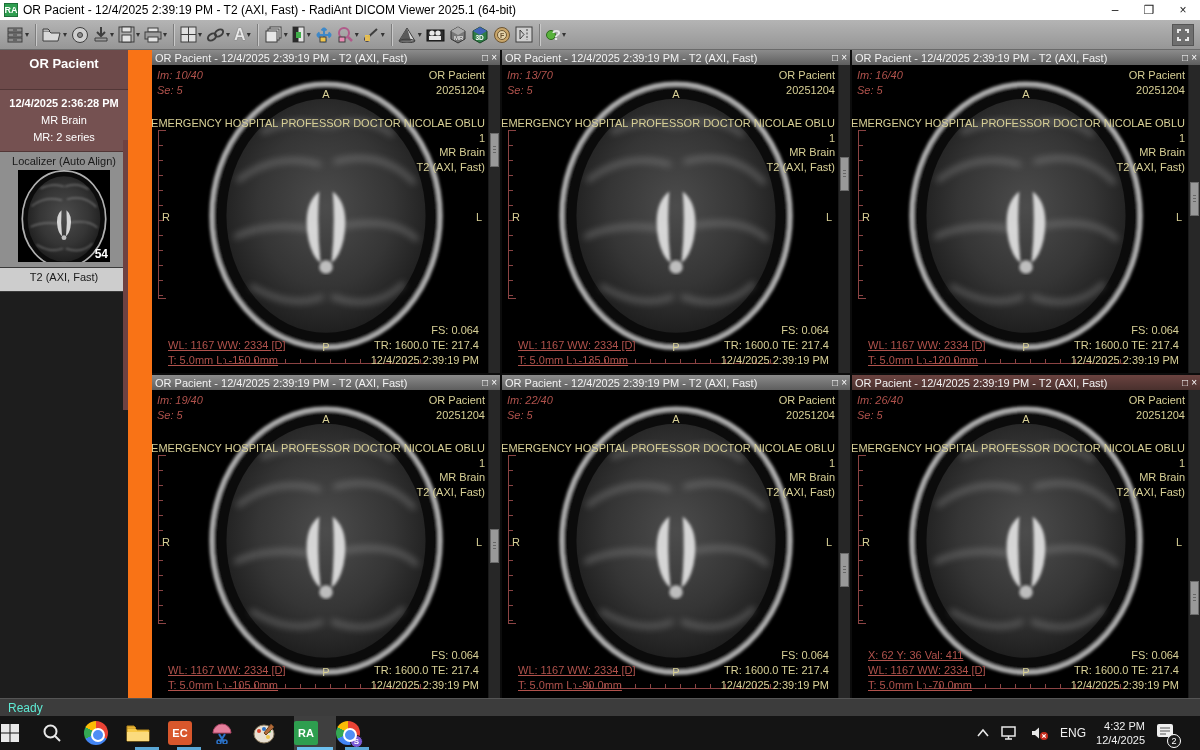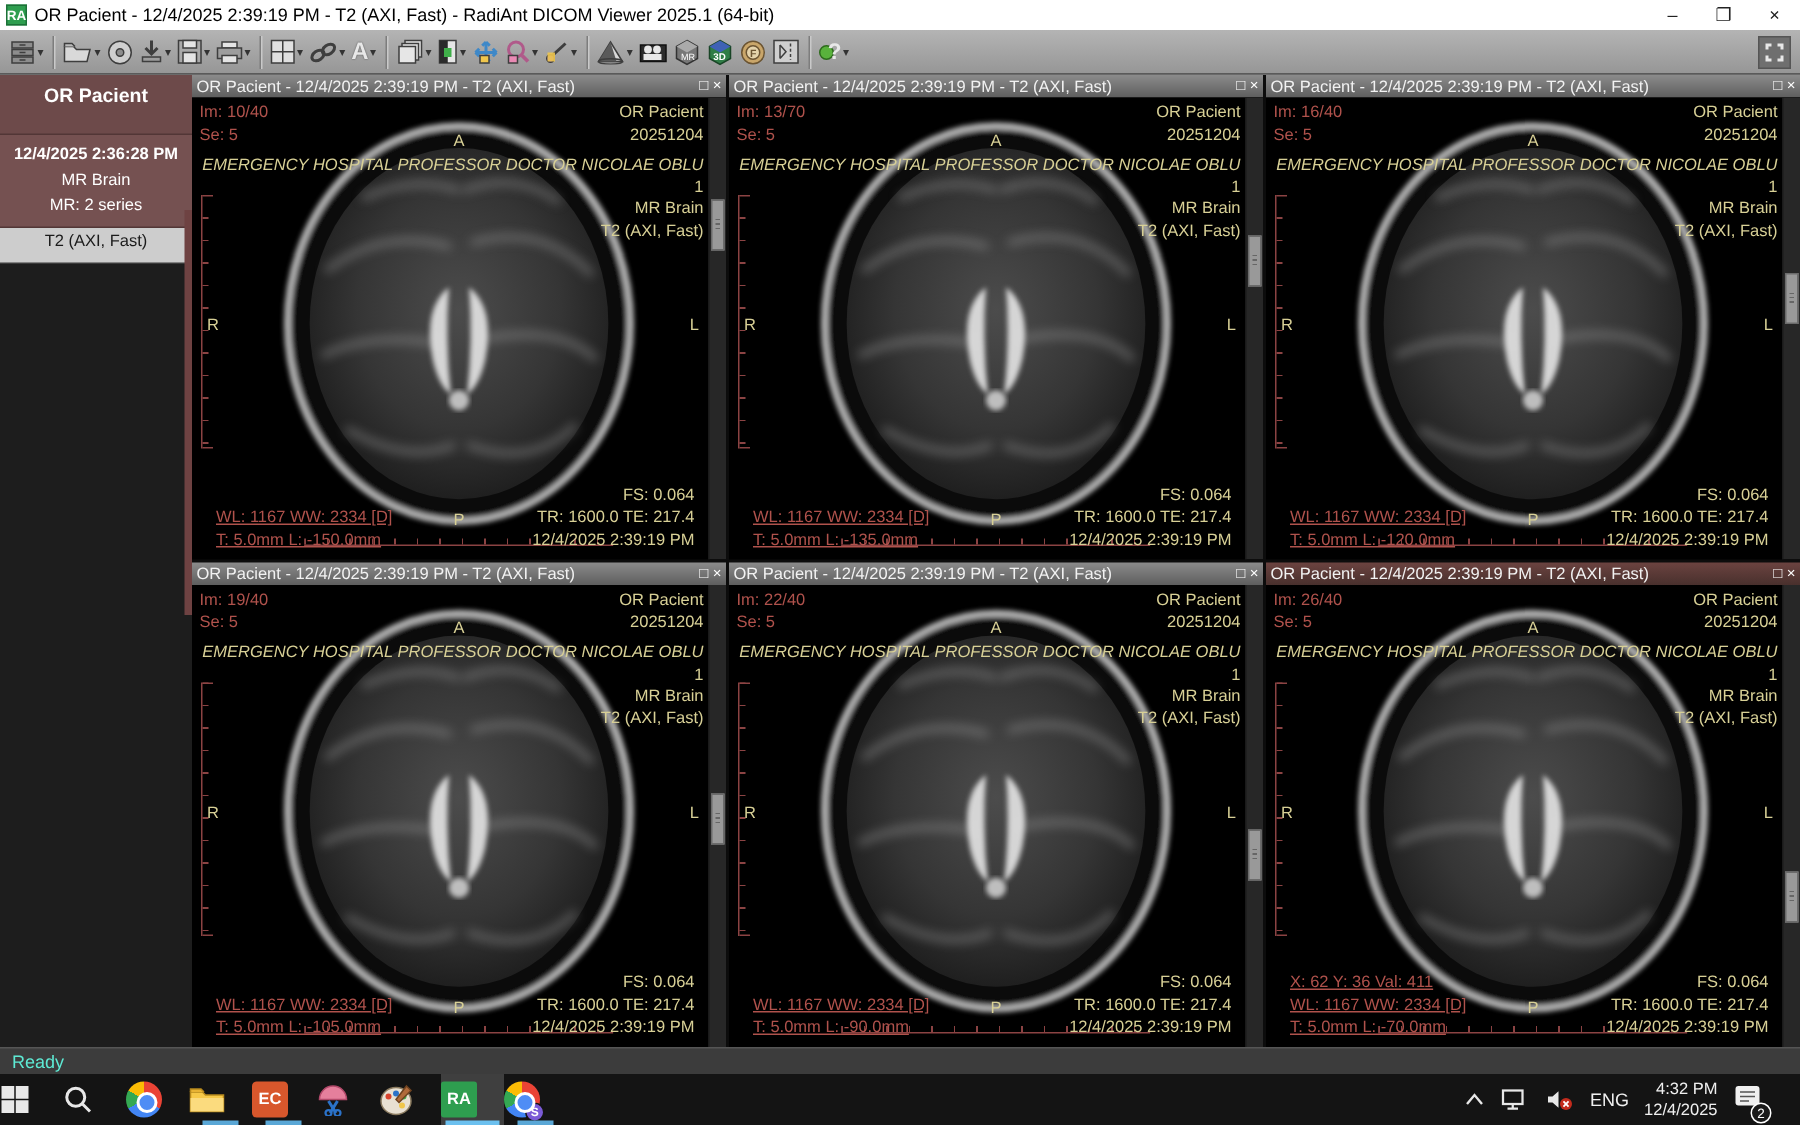--- a/index.html
+++ b/index.html
@@ -32,7 +32,7 @@
     display:flex; align-items:center; justify-content:center; margin-right:2px; }
 
   
-  .main { flex:1; display:flex; min-height:0; background:#f97316; }
+  .main { flex:1; display:flex; min-height:0; background:#f97316;gap:24px; }
 
   
   .sidebar { width:128px; flex:0 0 auto; background:#222222; display:flex;

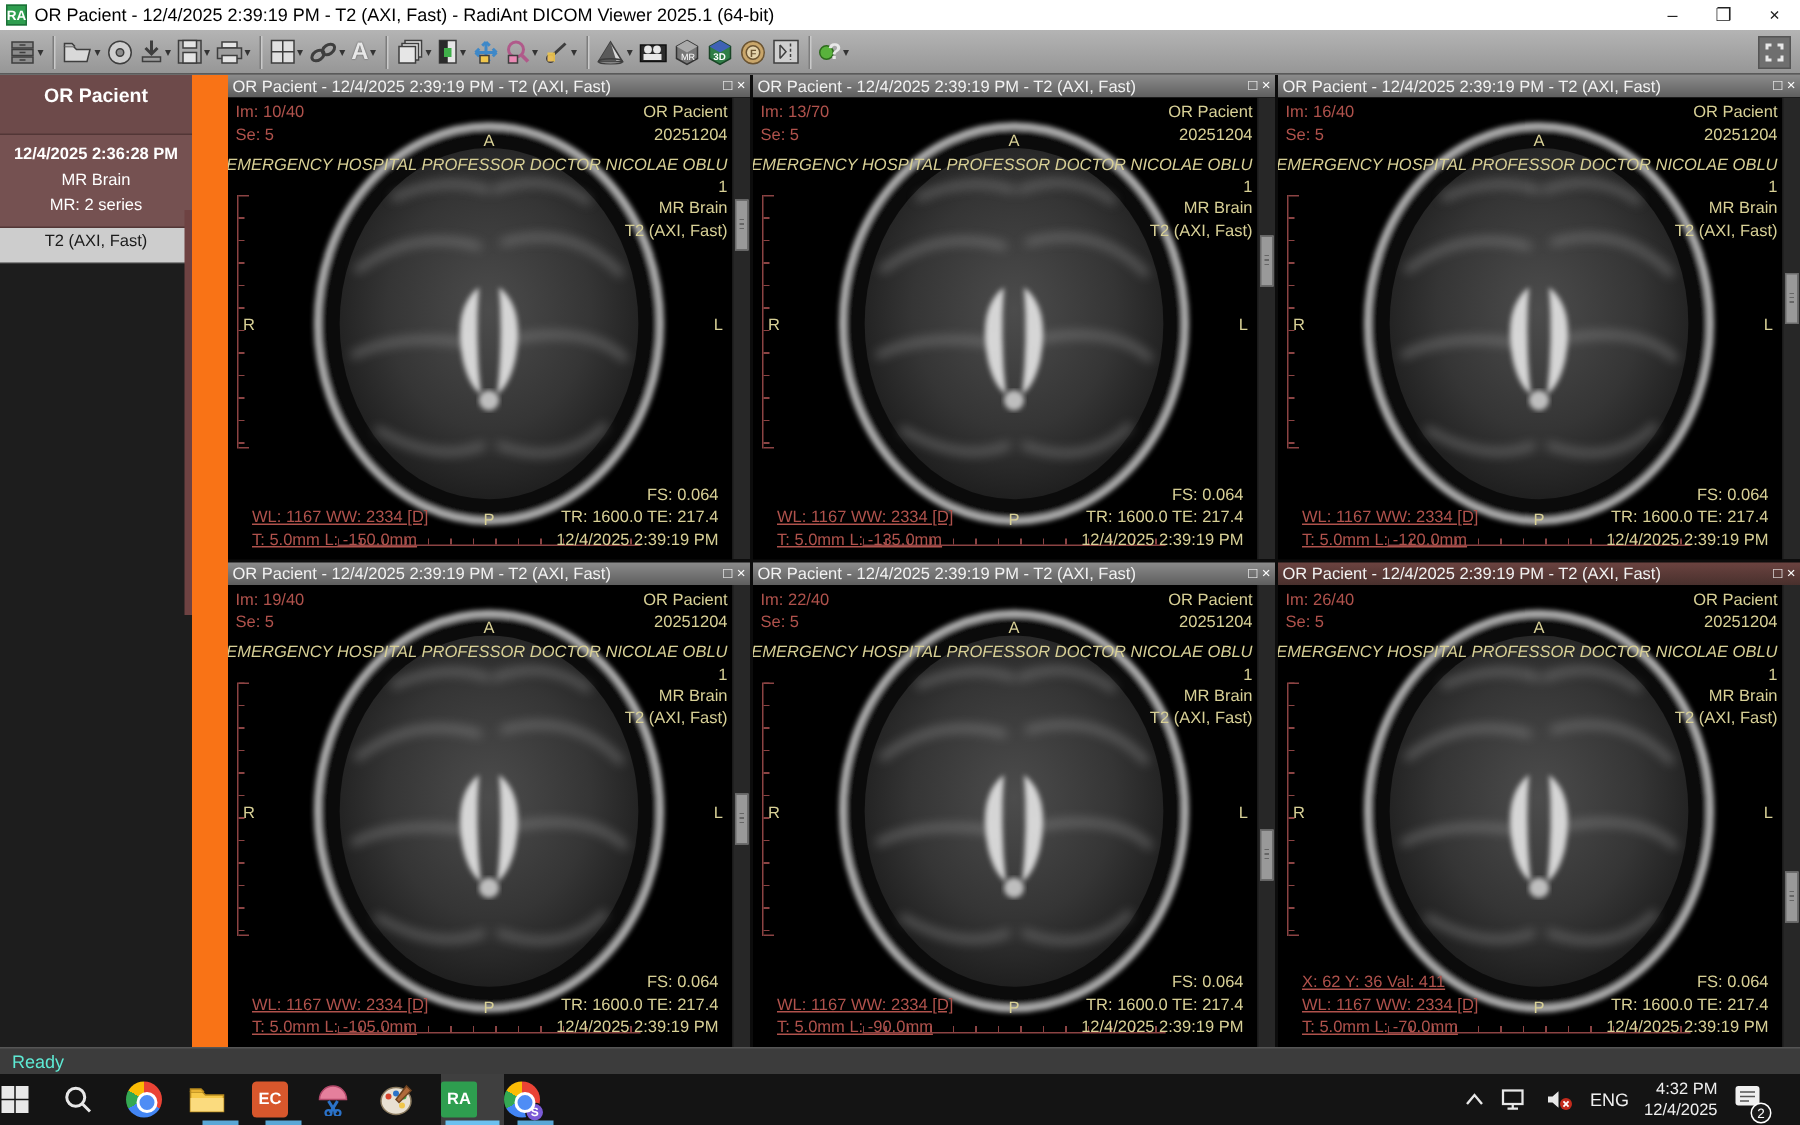--- a/index.html
+++ b/index.html
@@ -71,7 +71,7 @@
   .ov { position:absolute; font-size:11px; line-height:1.35; white-space:nowrap; z-index:3; }
   .red { color:#b0524c; }
   .yel { color:#d8d096; }
-  .tl { top:3px; left:5px; }
+  .tl { top:3px; left:5px;font-style:italic; }
   .tr { top:3px; right:15px; text-align:right; }
   .bl { bottom:5px; left:16px;text-decoration:underline; }
   .br { bottom:5px; right:21px; text-align:right; }

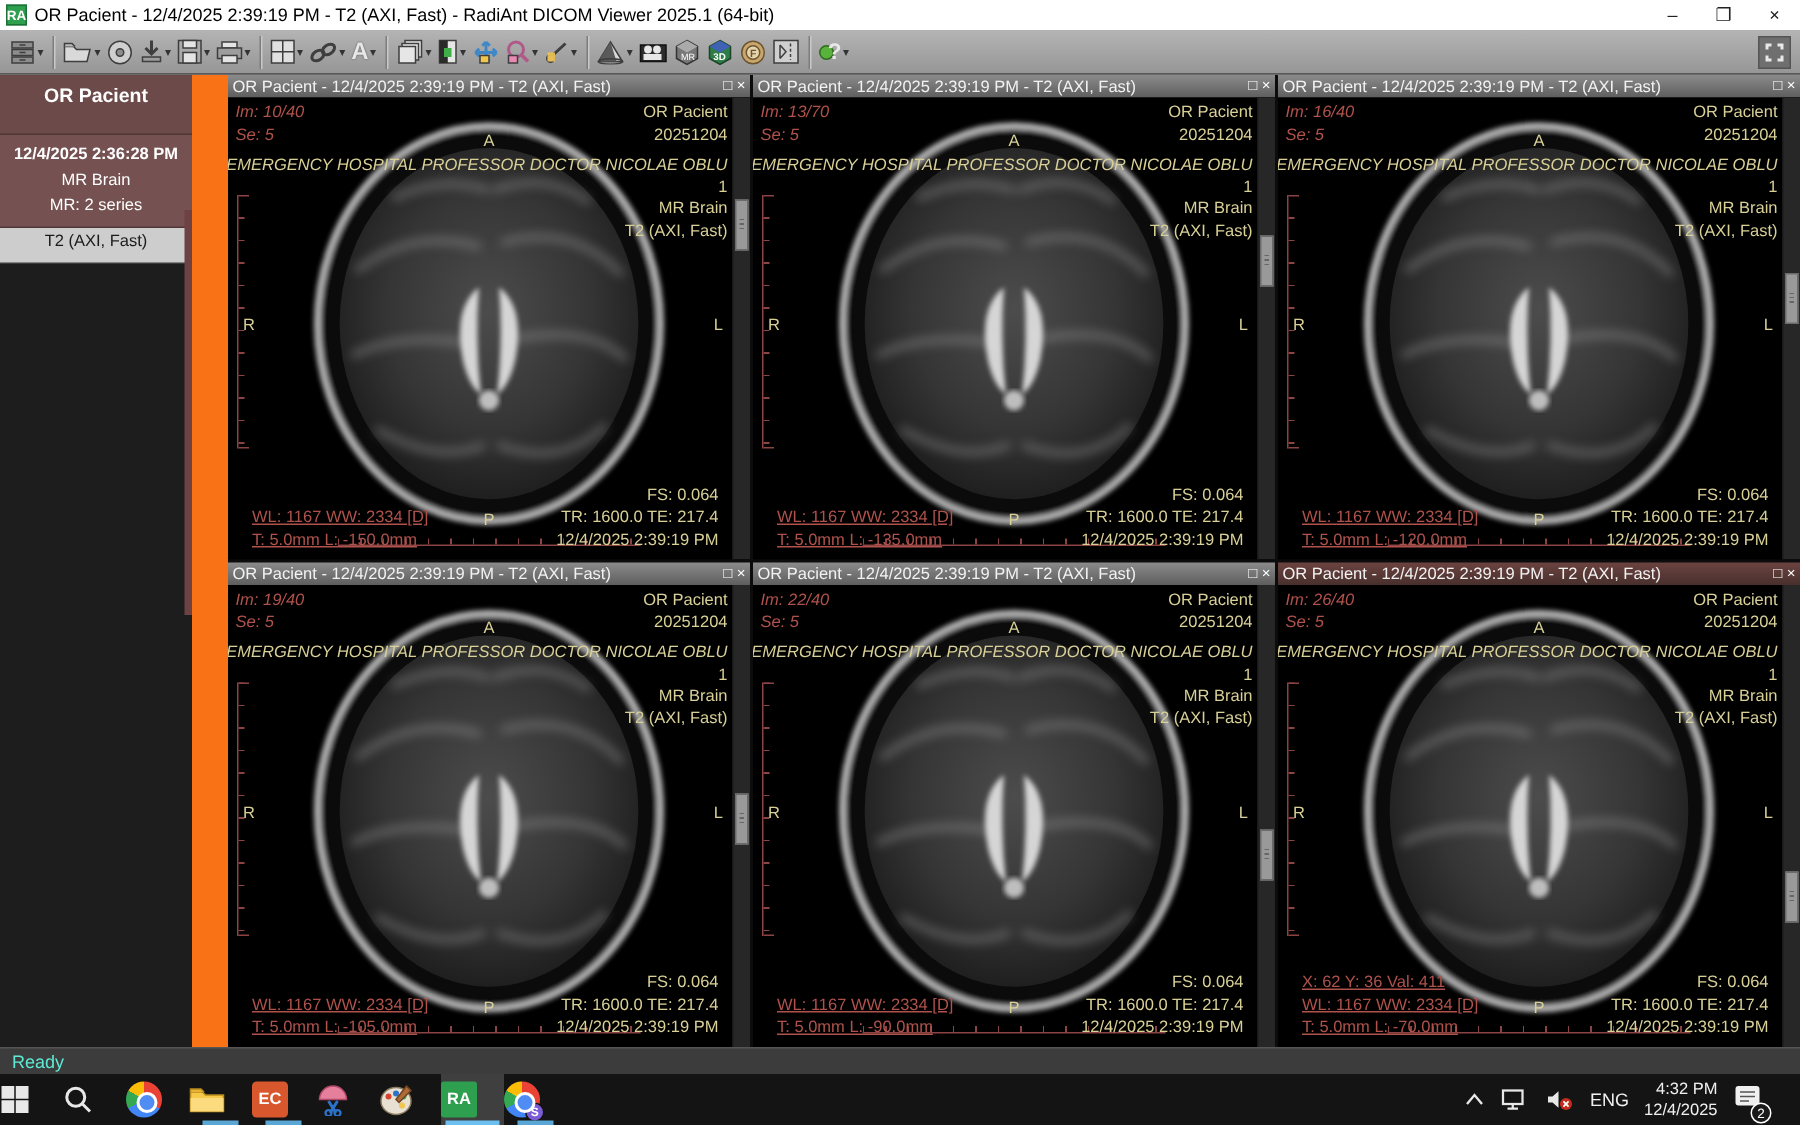--- a/index.html
+++ b/index.html
@@ -75,7 +75,7 @@
   .tr { top:3px; right:15px; text-align:right; }
   .bl { bottom:5px; left:16px;text-decoration:underline; }
   .br { bottom:5px; right:21px; text-align:right; }
-  .hosp-block { margin-top:5px;font-style:italic; }
+  .hosp-block { margin-top:18px; }
   .oA { top:22px; left:50%; transform:translateX(-50%); }
   .oP { bottom:18px; left:50%; transform:translateX(-50%); }
   .oR { left:10px; top:47%; }

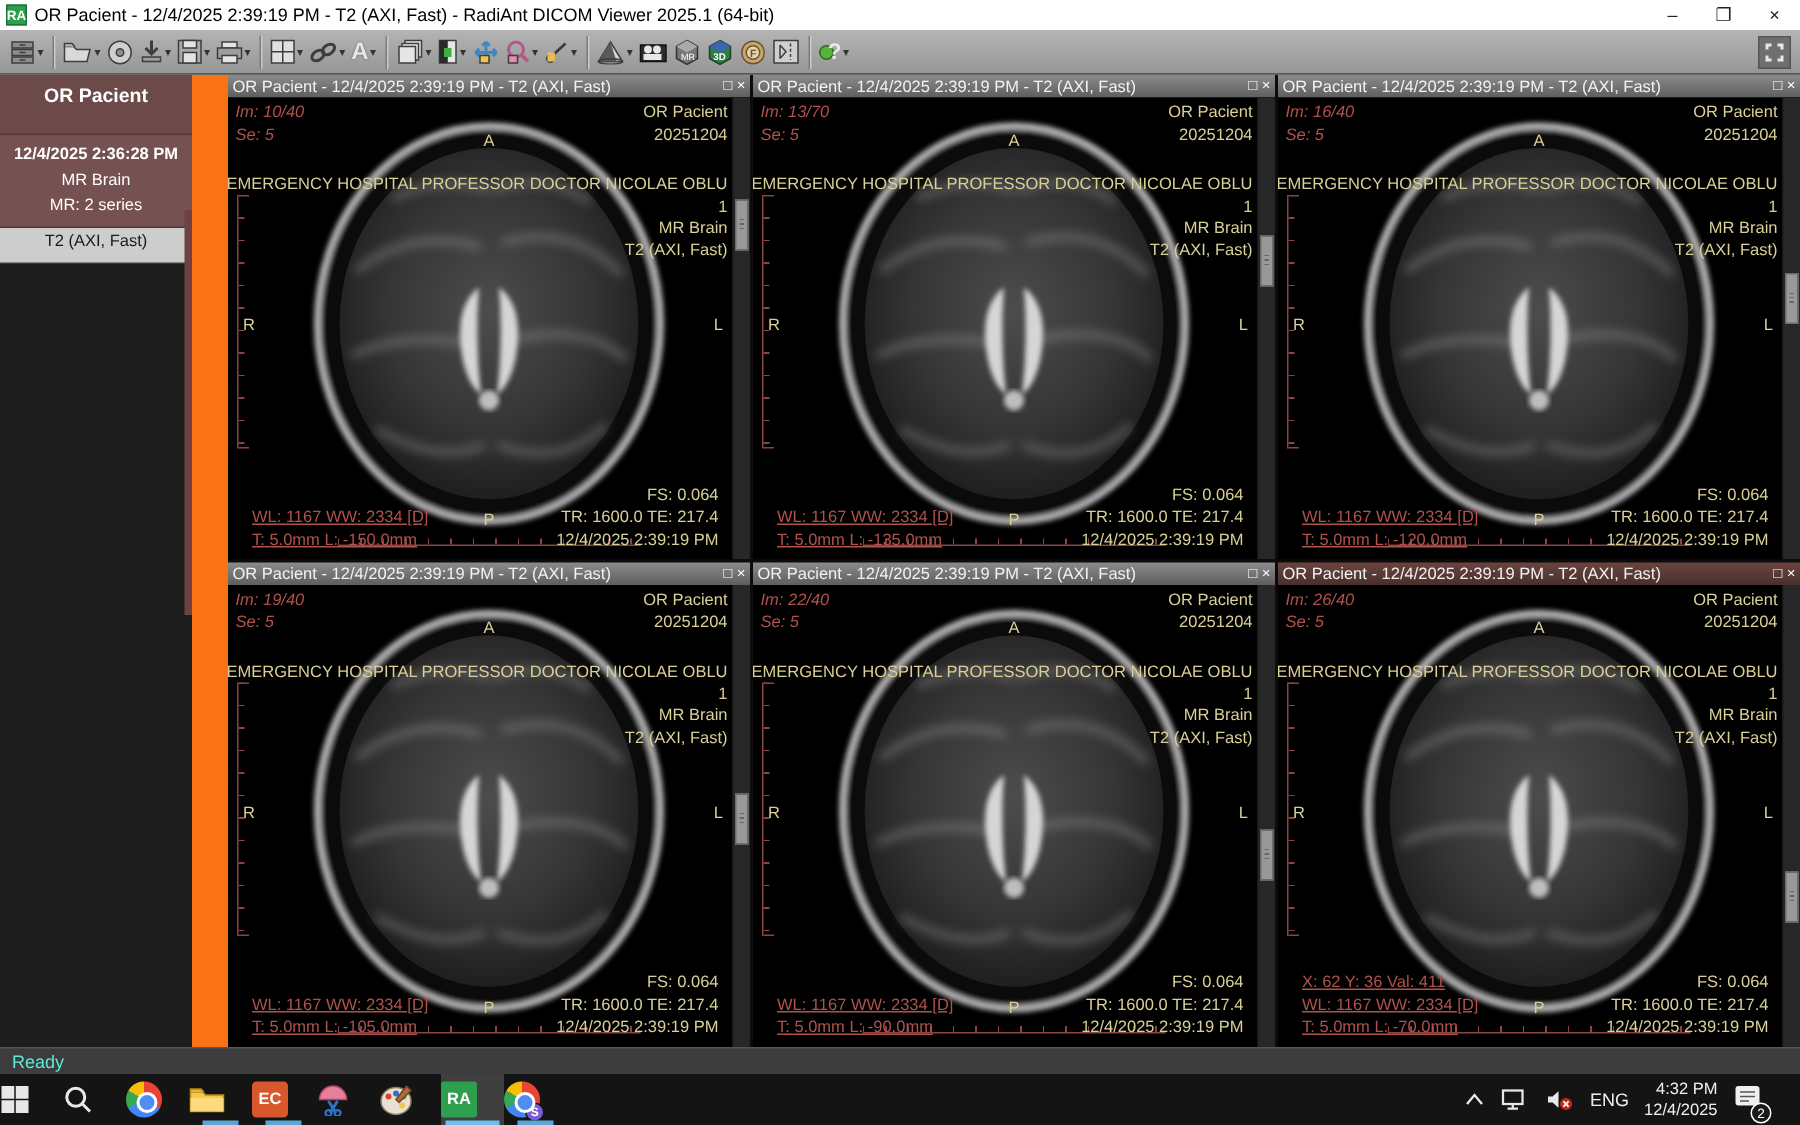--- a/index.html
+++ b/index.html
@@ -382,6 +382,15 @@
         <div>MR Brain</div>
         <div>MR: 2 series</div>
       </div>
+      <div class="series-item">
+        <div class="series-label">Localizer (Auto Align)</div>
+        <div class="series-thumb">
+          <svg class="brain" width="100" height="108" viewBox="0 0 200 220">
+              <use href="#brainAxial"></use>
+            </svg>
+          <span class="series-count">54</span>
+        </div>
+      </div>
       <div class="series-item selected">
         <div class="series-label">T2 (AXI, Fast)</div>
       </div>

